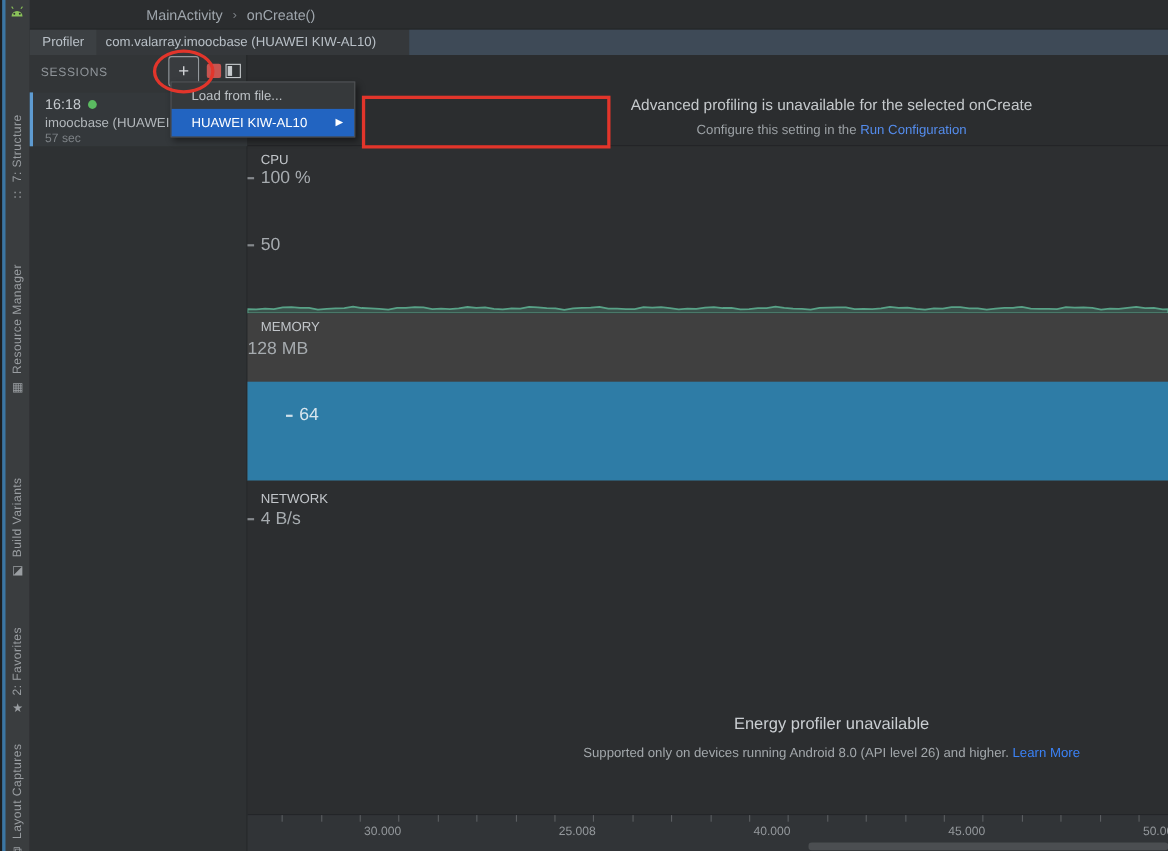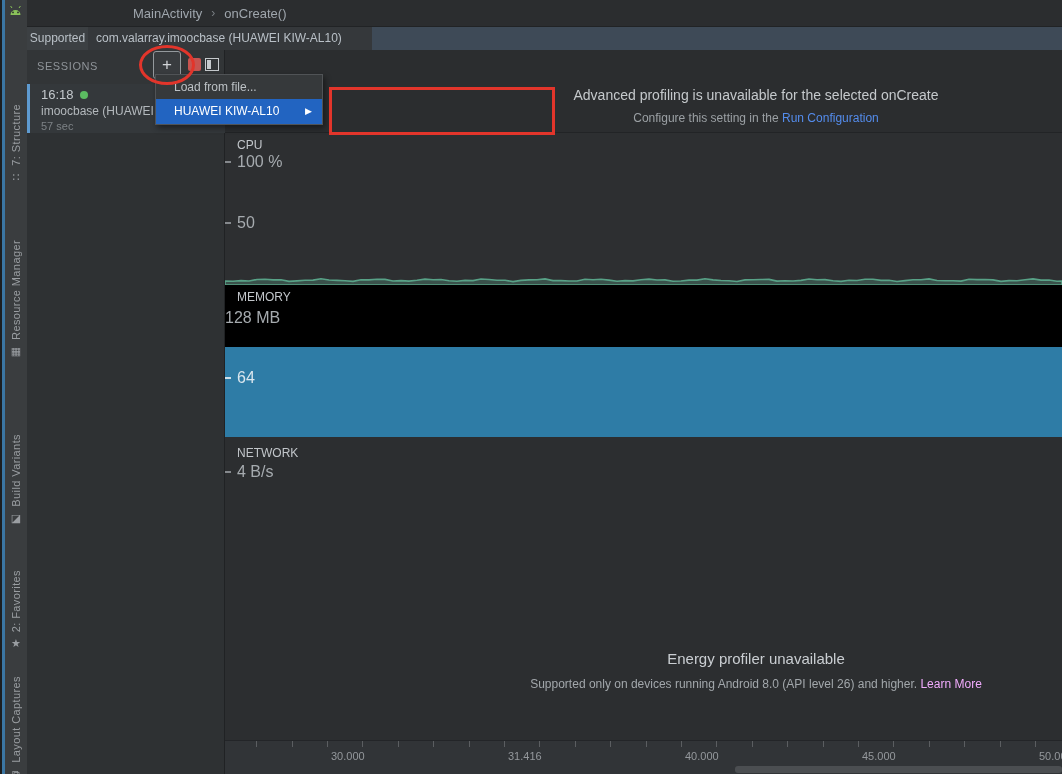--- a/index.html
+++ b/index.html
@@ -104,7 +104,7 @@
   </div>
 
   <div class="abs" id="tabrow">
-    <div class="tab-profiler">Supported</div>
+    <div class="tab-profiler">Profiler</div>
     <div class="tab-session">com.valarray.imoocbase (HUAWEI KIW-AL10)</div>
     <div class="tab-rest"></div>
   </div>

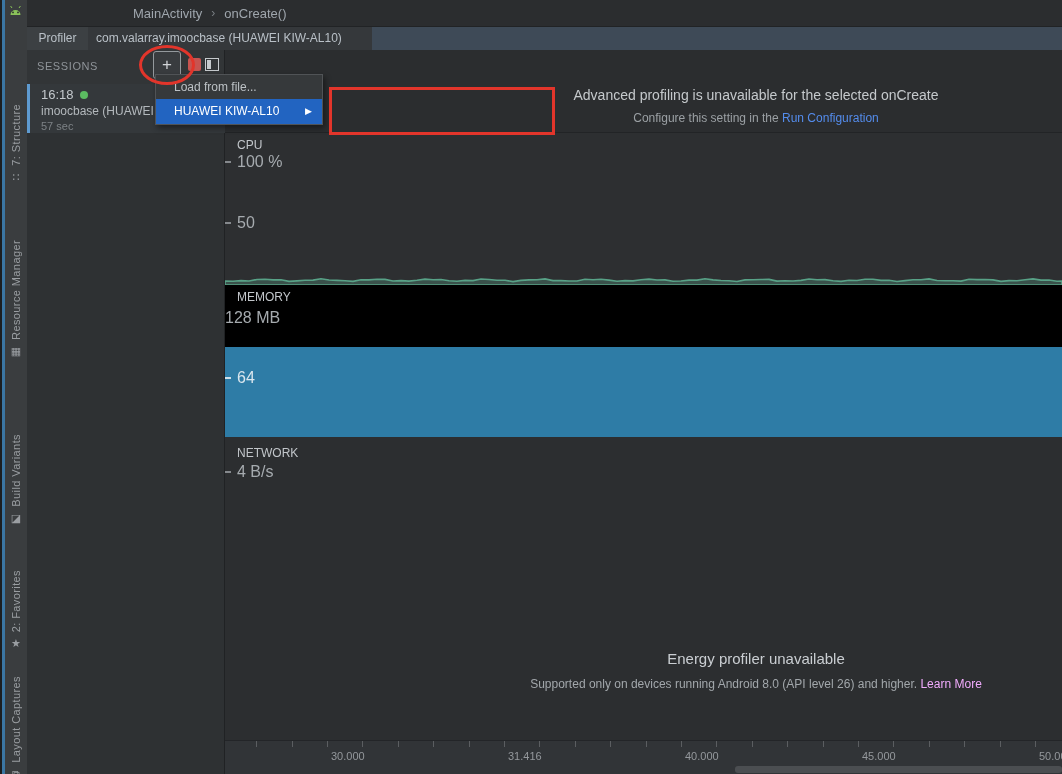--- a/index.html
+++ b/index.html
@@ -61,7 +61,7 @@
   #cpu-section { left:225px; top:133px; width:837px; height:152px; background:#2d2f31; }
   #cpu-spark { position:absolute; left:0; top:142px; width:837px; height:10px; }
   #mem-divider { left:225px; top:285px; width:837px; height:1px; background:#222426; }
-  #memory-section { left:225px; top:285px; width:837px; height:152px; background:#000000; }
+  #memory-section { left:225px; top:285px; width:837px; height:152px; background:#404040; }
   #memory-fill { position:absolute; left:0; top:62px; width:837px; height:90px; }
   .tick.on-blue { color:#d9e6ee; }
   .tick.on-blue .dash { background:#cfe0ea; }

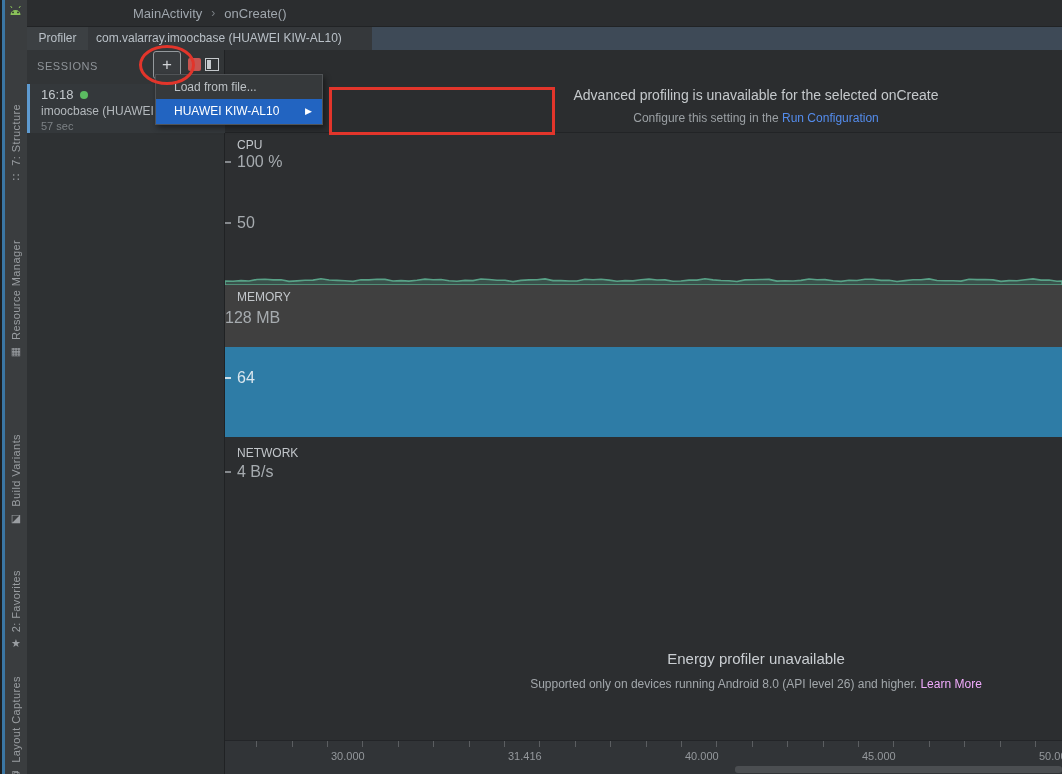--- a/index.html
+++ b/index.html
@@ -190,7 +190,7 @@
         <span>128 MB</span>
     </div>
     <div id="memory-fill" style="background-color: rgb(46, 124, 166);"></div>
-    <div class="tick on-blue" style="top:86px;">
+    <div class="tick on-blue" style="top:86px;padding-left:35px;">
       <span class="dash"></span>
         <span>64</span>
     </div>

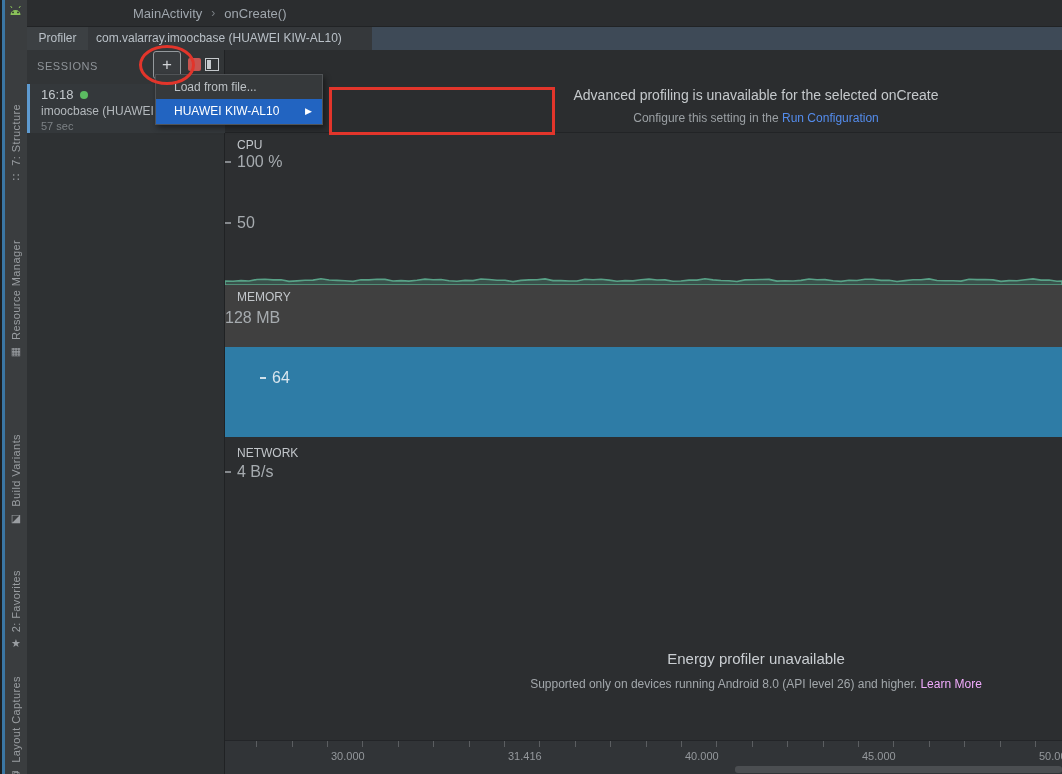--- a/index.html
+++ b/index.html
@@ -207,7 +207,7 @@
   <div class="abs" id="energy-section"></div>
   <div class="abs" id="energy-title">Energy profiler unavailable</div>
   <div class="abs" id="energy-sub">
-    <span>Supported only on devices running Android 8.0 (API level 26) and higher. </span><a class="fake-link" style="color: #f0abfc;">Learn More</a>
+    <span>Supported only on devices running Android 8.0 (API level 26) and higher. </span><a class="fake-link" style="color: #3b82f6;">Learn More</a>
   </div>
 
   <div class="abs" id="timeline">

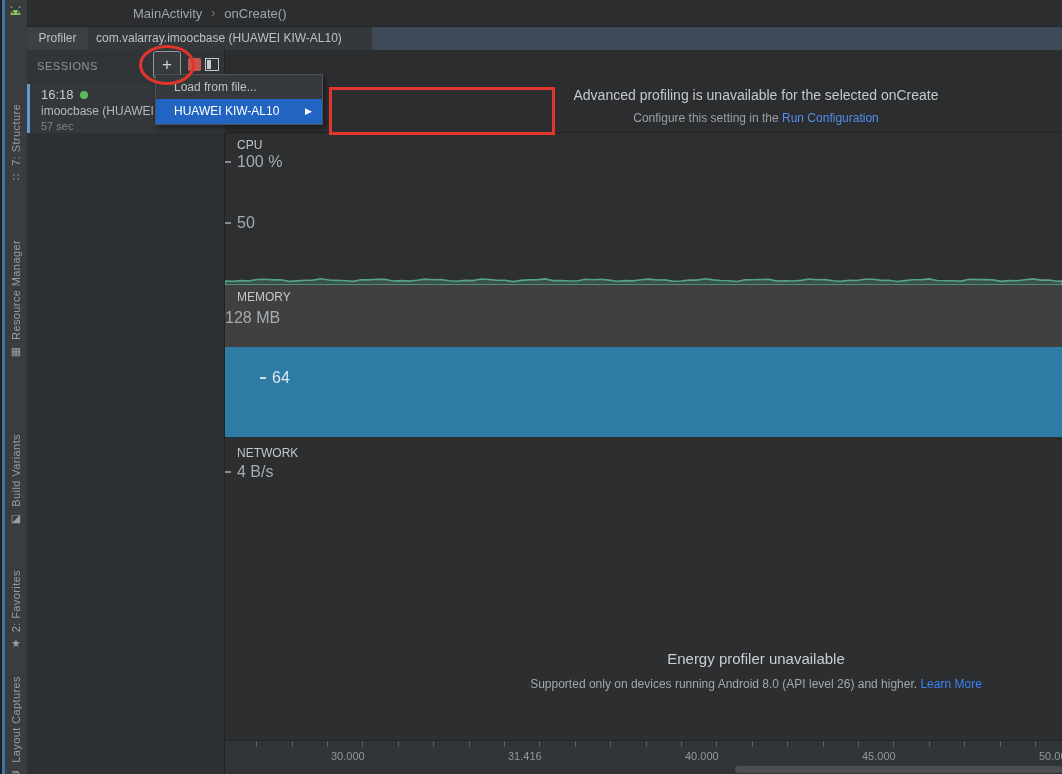--- a/index.html
+++ b/index.html
@@ -220,7 +220,7 @@
       <span class="tl-tick" style="left: 208.2px;"></span>
       <span class="tl-tick" style="left: 243.6px;"></span>
       <span class="tl-tick" style="left: 279px;"></span>
-      <span class="tl-label" style="left: 283px;">31.416</span>
+      <span class="tl-label" style="left: 283px;">25.008</span>
       <span class="tl-tick" style="left: 314.4px;"></span>
       <span class="tl-tick" style="left: 349.8px;"></span>
       <span class="tl-tick" style="left: 385.2px;"></span>

